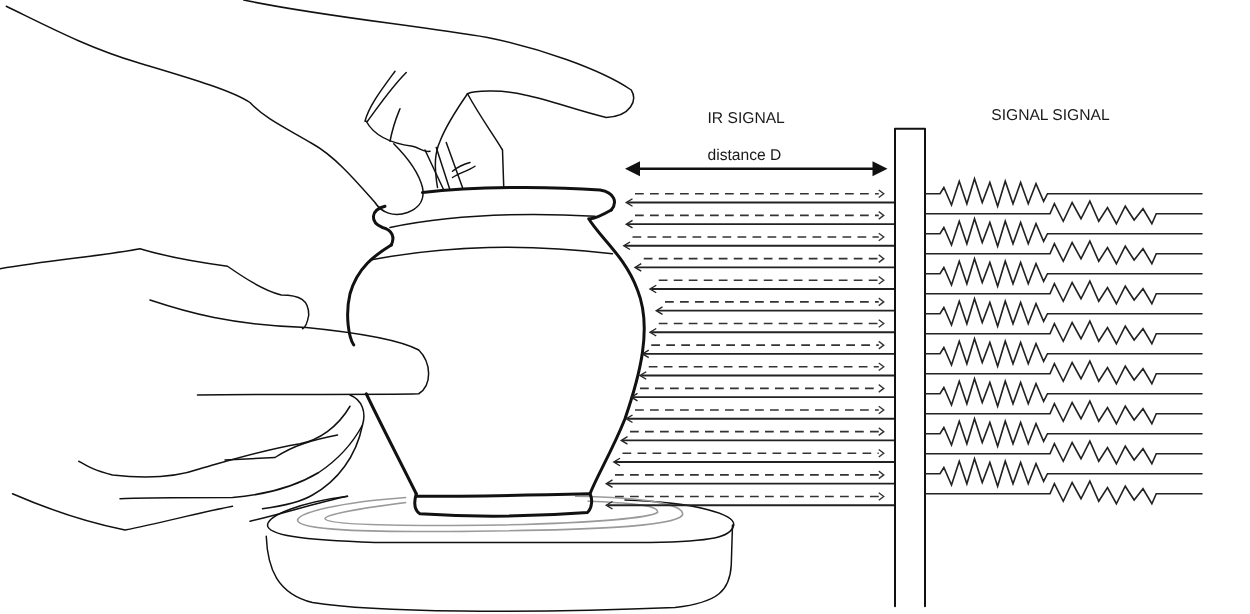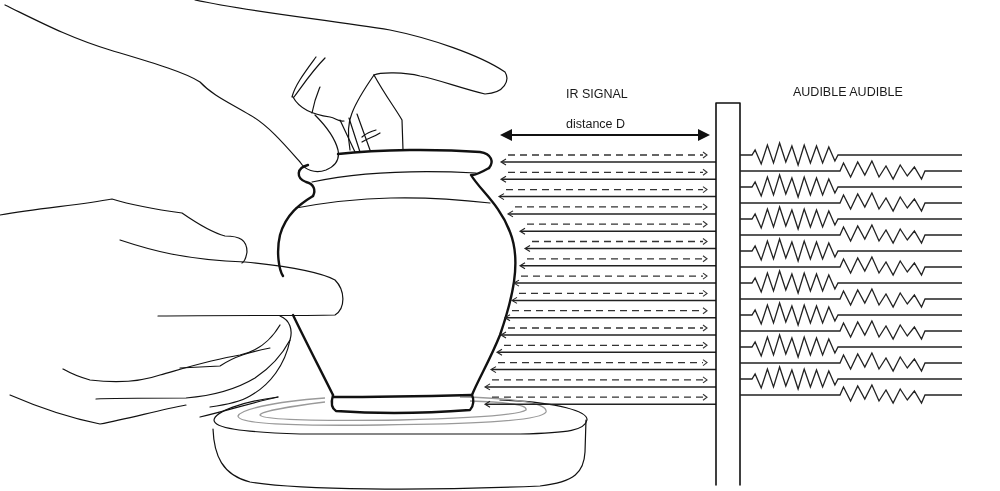--- a/index.html
+++ b/index.html
@@ -168,7 +168,7 @@
 
   <div class="lbl" id="ir-title">IR SIGNAL</div>
   <div class="lbl" id="ir-distance">distance D</div>
-  <div class="lbl" id="audible-title">AUDIBLE AUDIBLE</div>
+  <div class="lbl" id="audible-title">SIGNAL SIGNAL</div>
 </div>
 
 </body></html>

